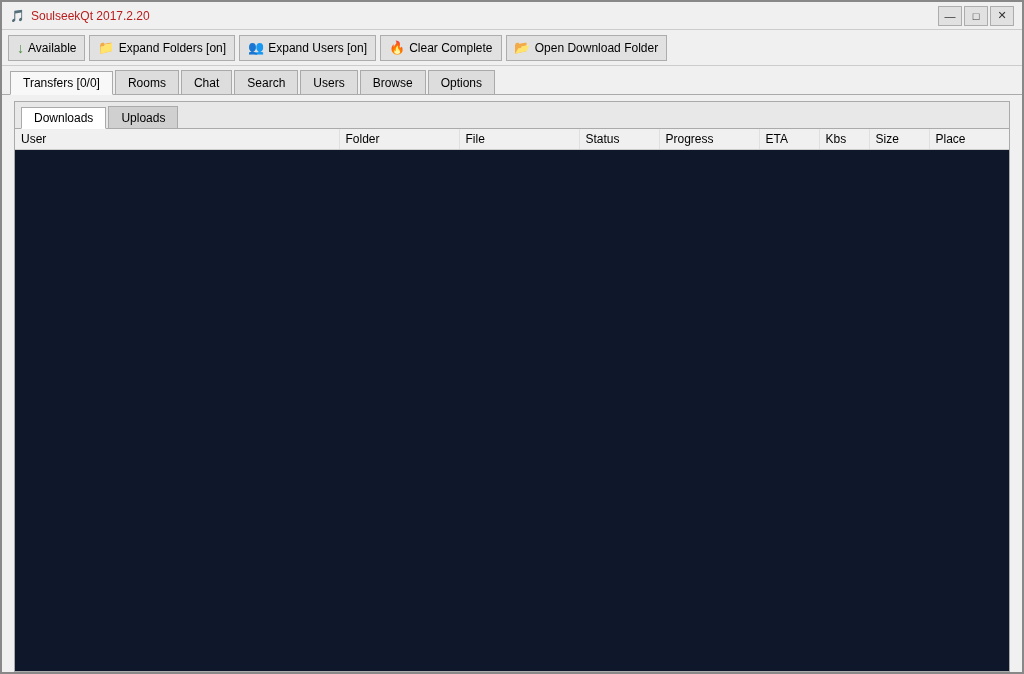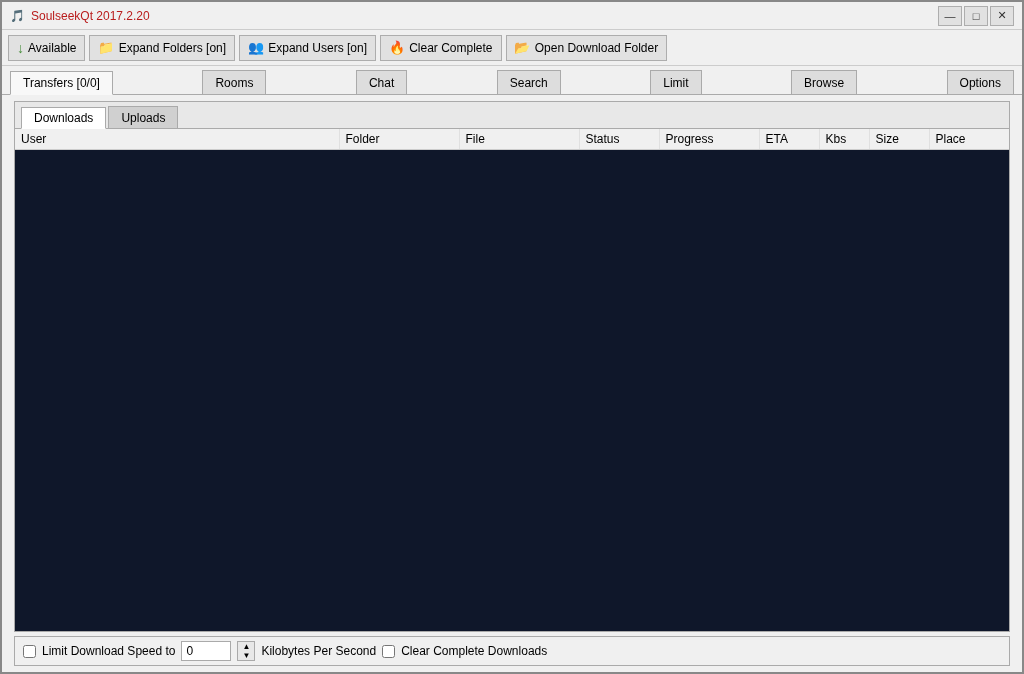--- a/index.html
+++ b/index.html
@@ -91,7 +91,6 @@
       background: #f0f0f0;
       border-bottom: 1px solid #aaa;
       gap: 2px;
-      justify-content: space-between;
     }
     .main-tab {
       padding: 4px 12px;

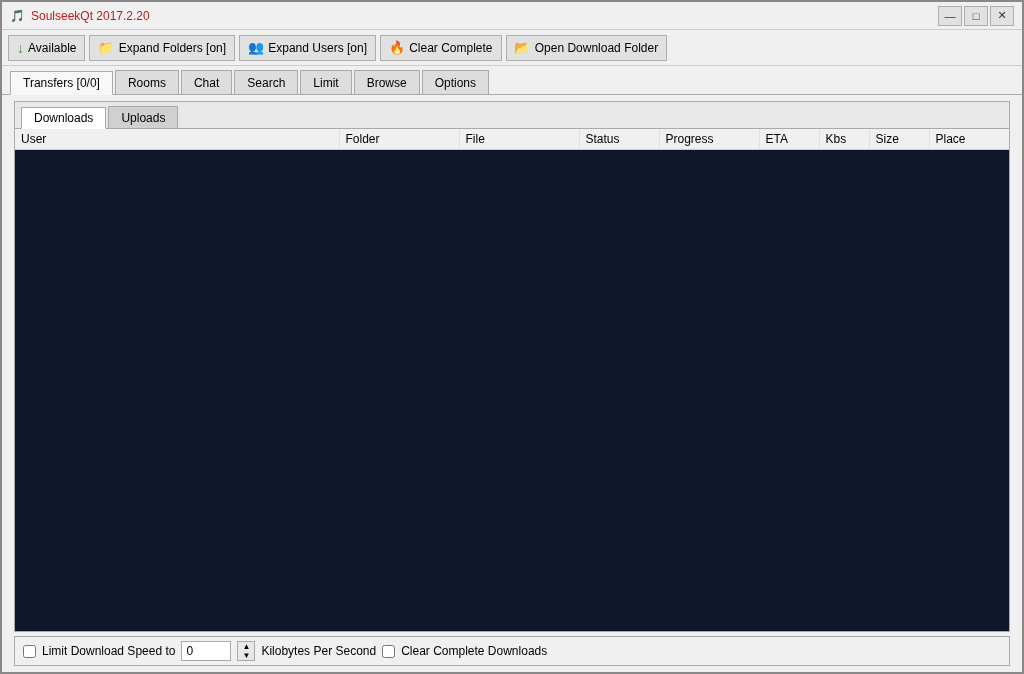--- a/index.html
+++ b/index.html
@@ -282,7 +282,7 @@
       <span>Search</span>
     </div>
     <div class="main-tab">
-      <span>Limit</span>
+      <span>Users</span>
     </div>
     <div class="main-tab">
       <span>Browse</span>

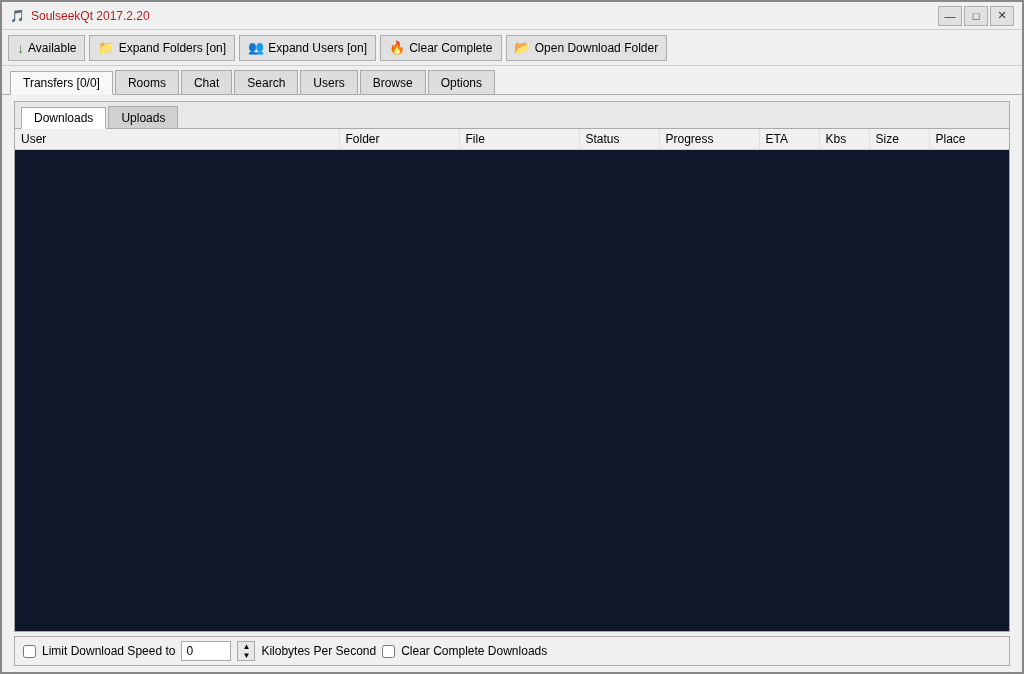--- a/index.html
+++ b/index.html
@@ -325,18 +325,6 @@
       </div>
     </div>
 
-    <div class="footer" style="display:flex; align-items:center; gap:6px; background:#f0f0f0; border:1px solid #aaa; margin-top:4px; padding:4px 8px; height:30px; margin-bottom:6px;">
-      <input type="checkbox" class="footer-checkbox" style="">
-      <label class="footer-label">Limit Download Speed to</label>
-      <input type="text" class="speed-input" value="0" style="">
-      <div class="spinner">
-        <button class="spinner-btn">▲</button>
-        <button class="spinner-btn">▼</button>
-      </div>
-      <label class="footer-label">Kilobytes Per Second</label>
-      <input type="checkbox" class="footer-checkbox" style="">
-      <label class="footer-label">Clear Complete Downloads</label>
-    </div>
   </div>
 </div>
 

